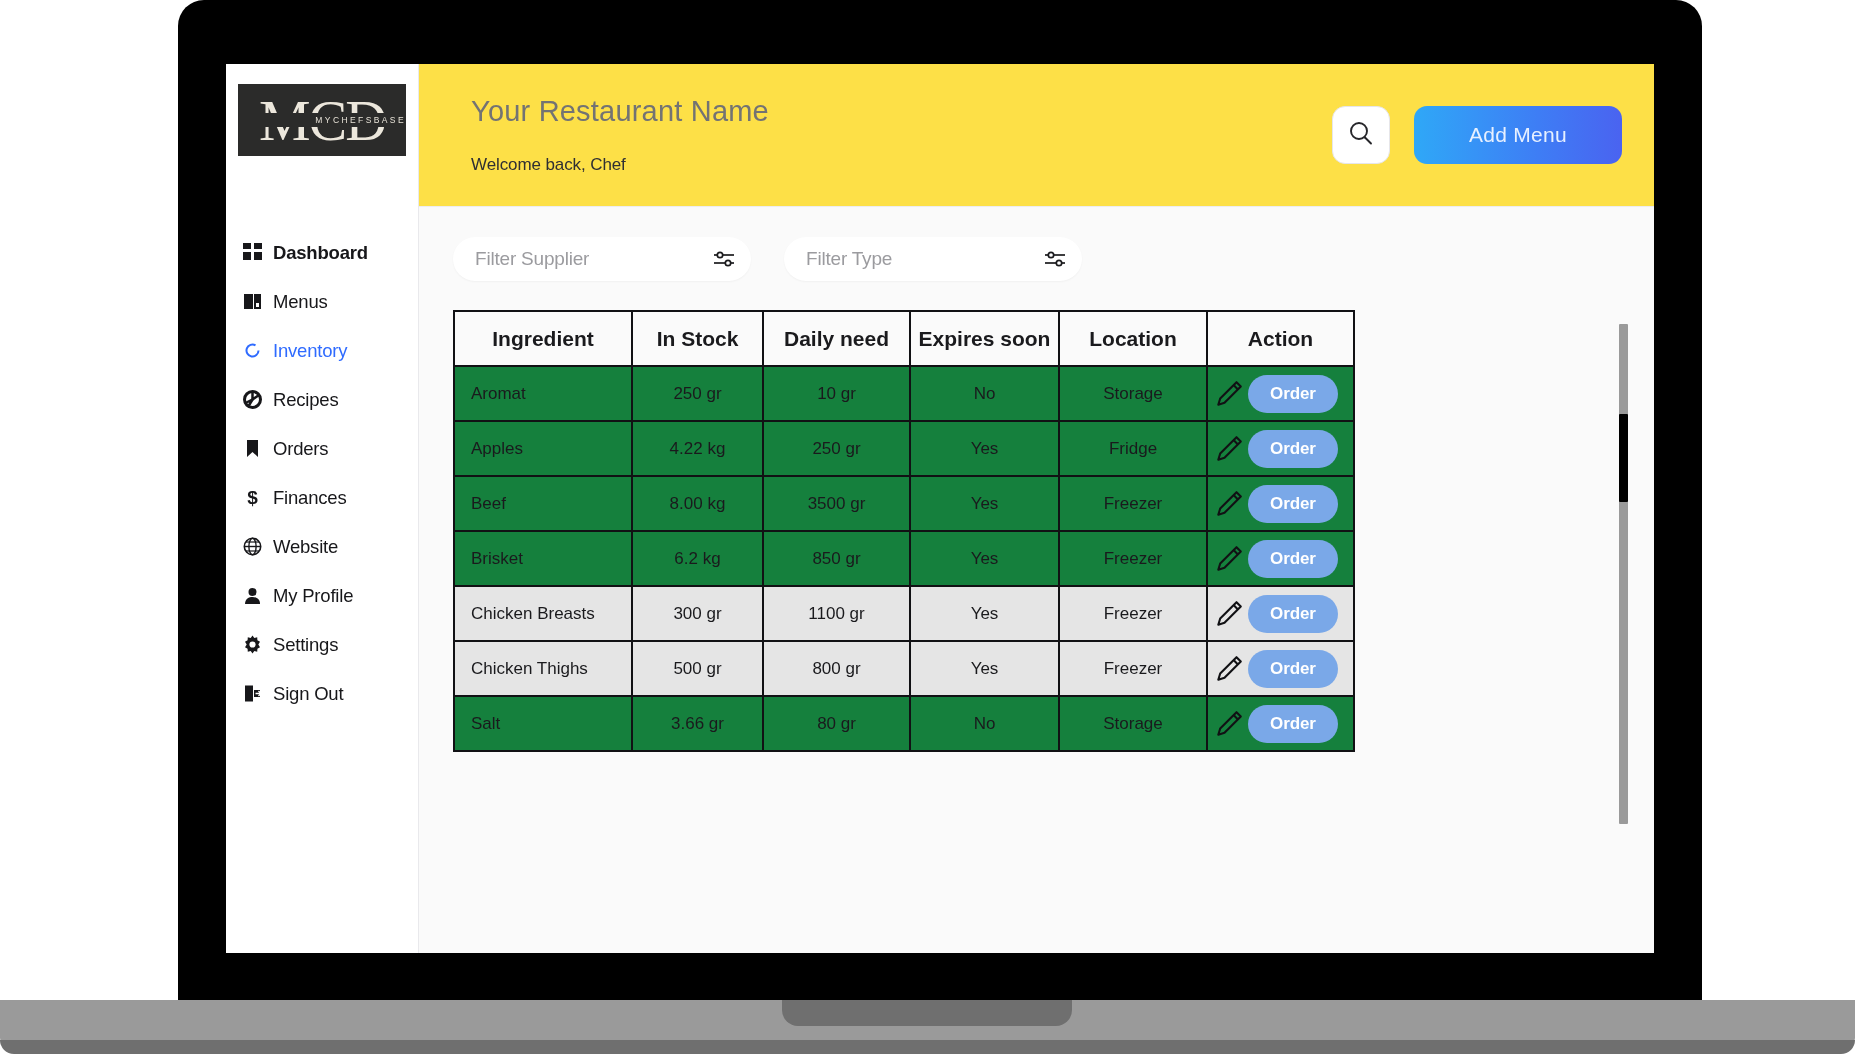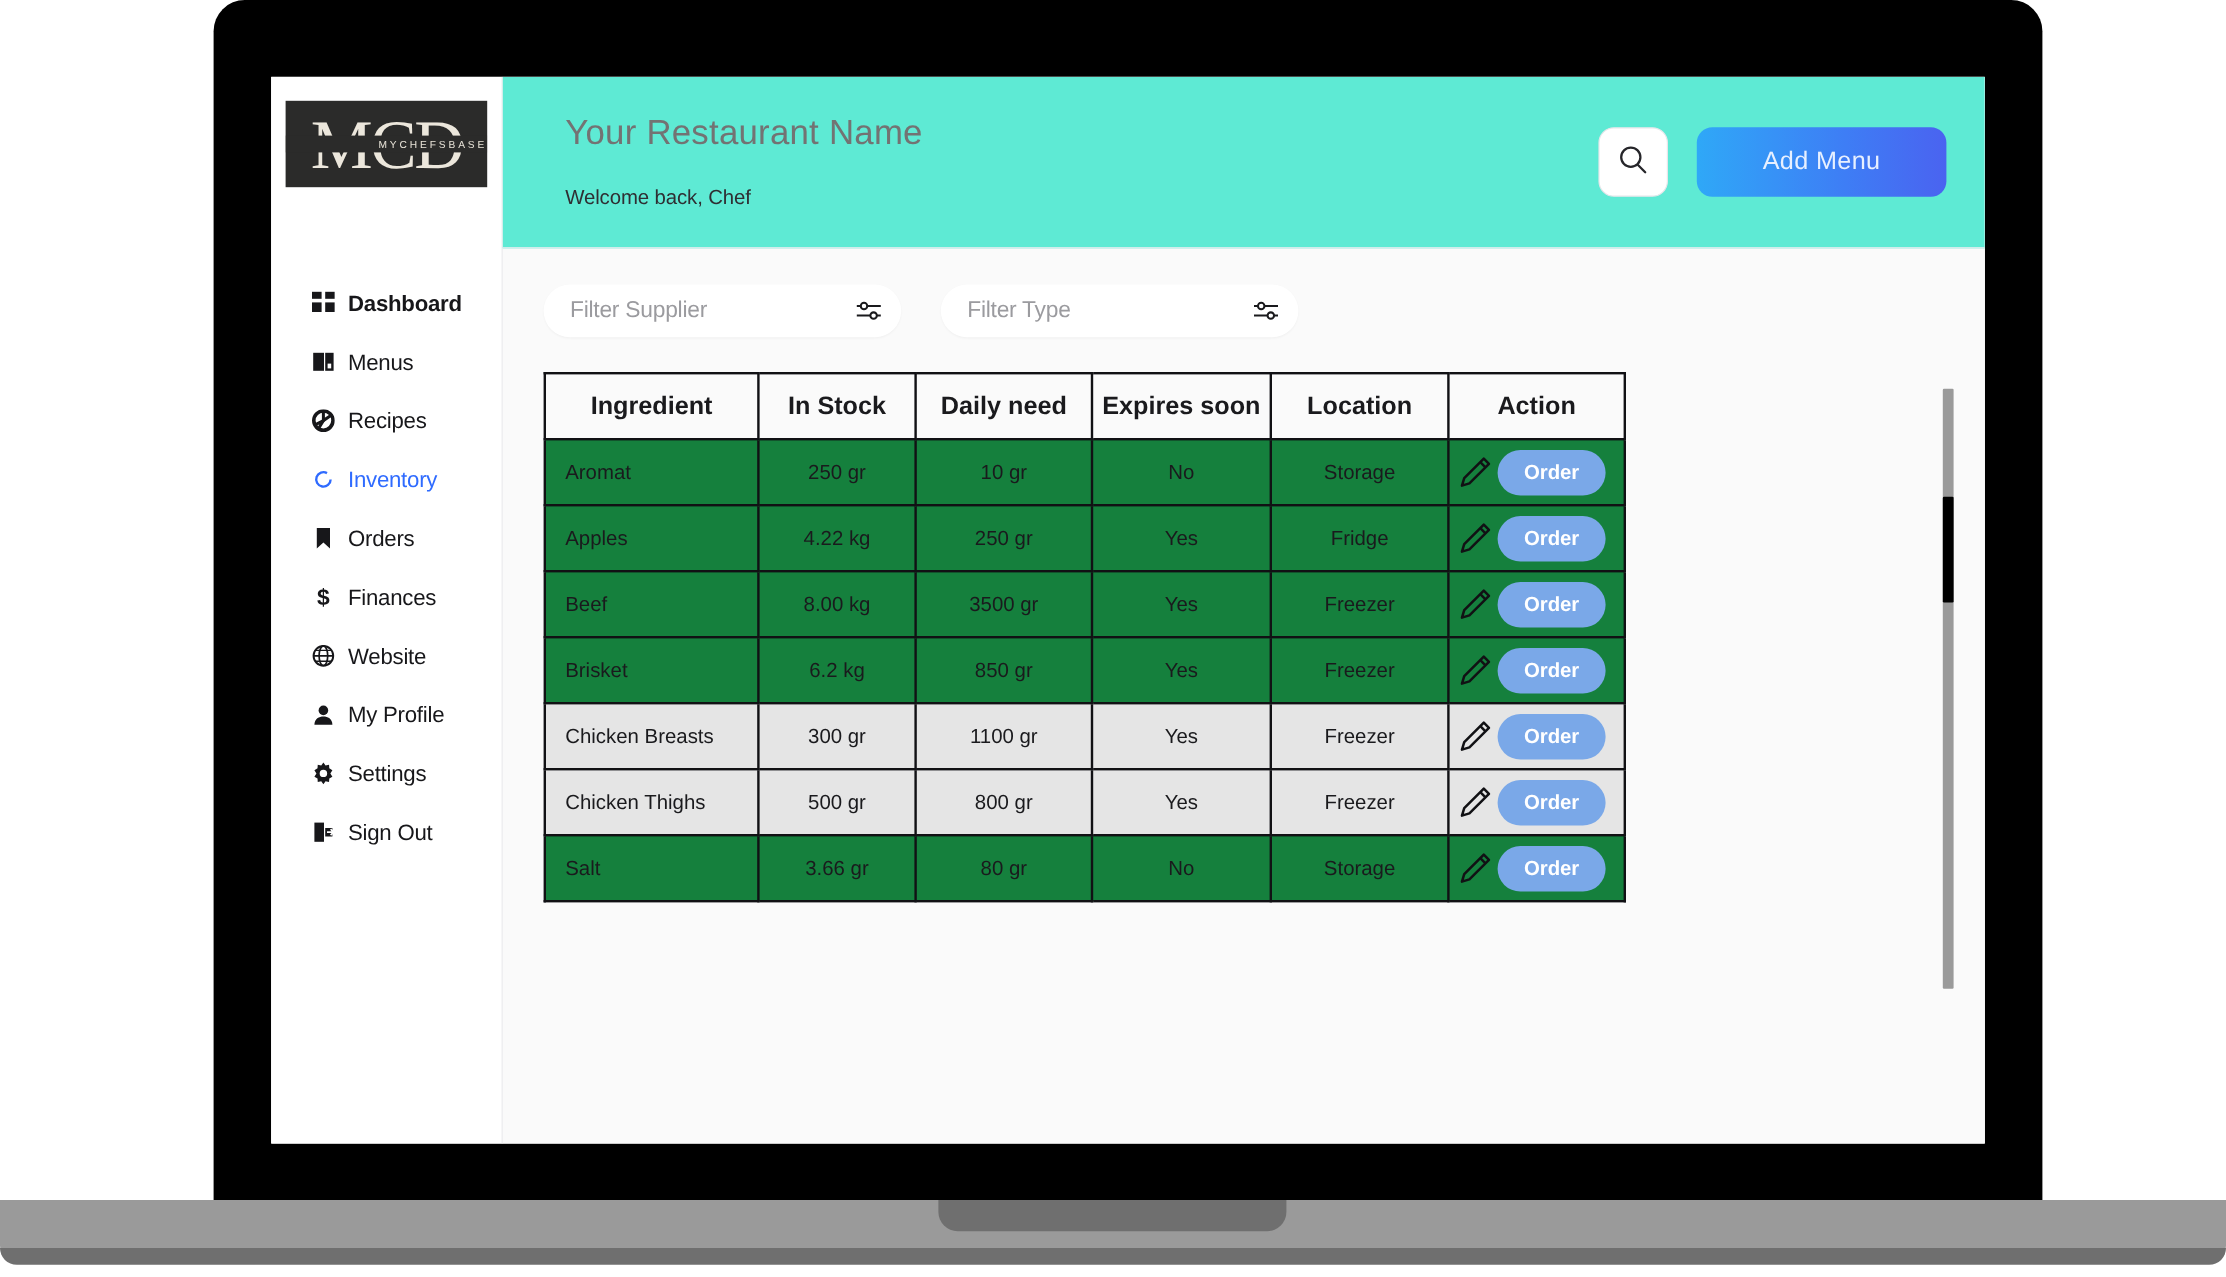--- a/index.html
+++ b/index.html
@@ -151,7 +151,7 @@
   
   #top-header {
     height: 143px;
-    background: #5eead4;
+    background: #fde047;
     border-bottom: 1px solid #ededf0;
     display: flex;
     align-items: center;

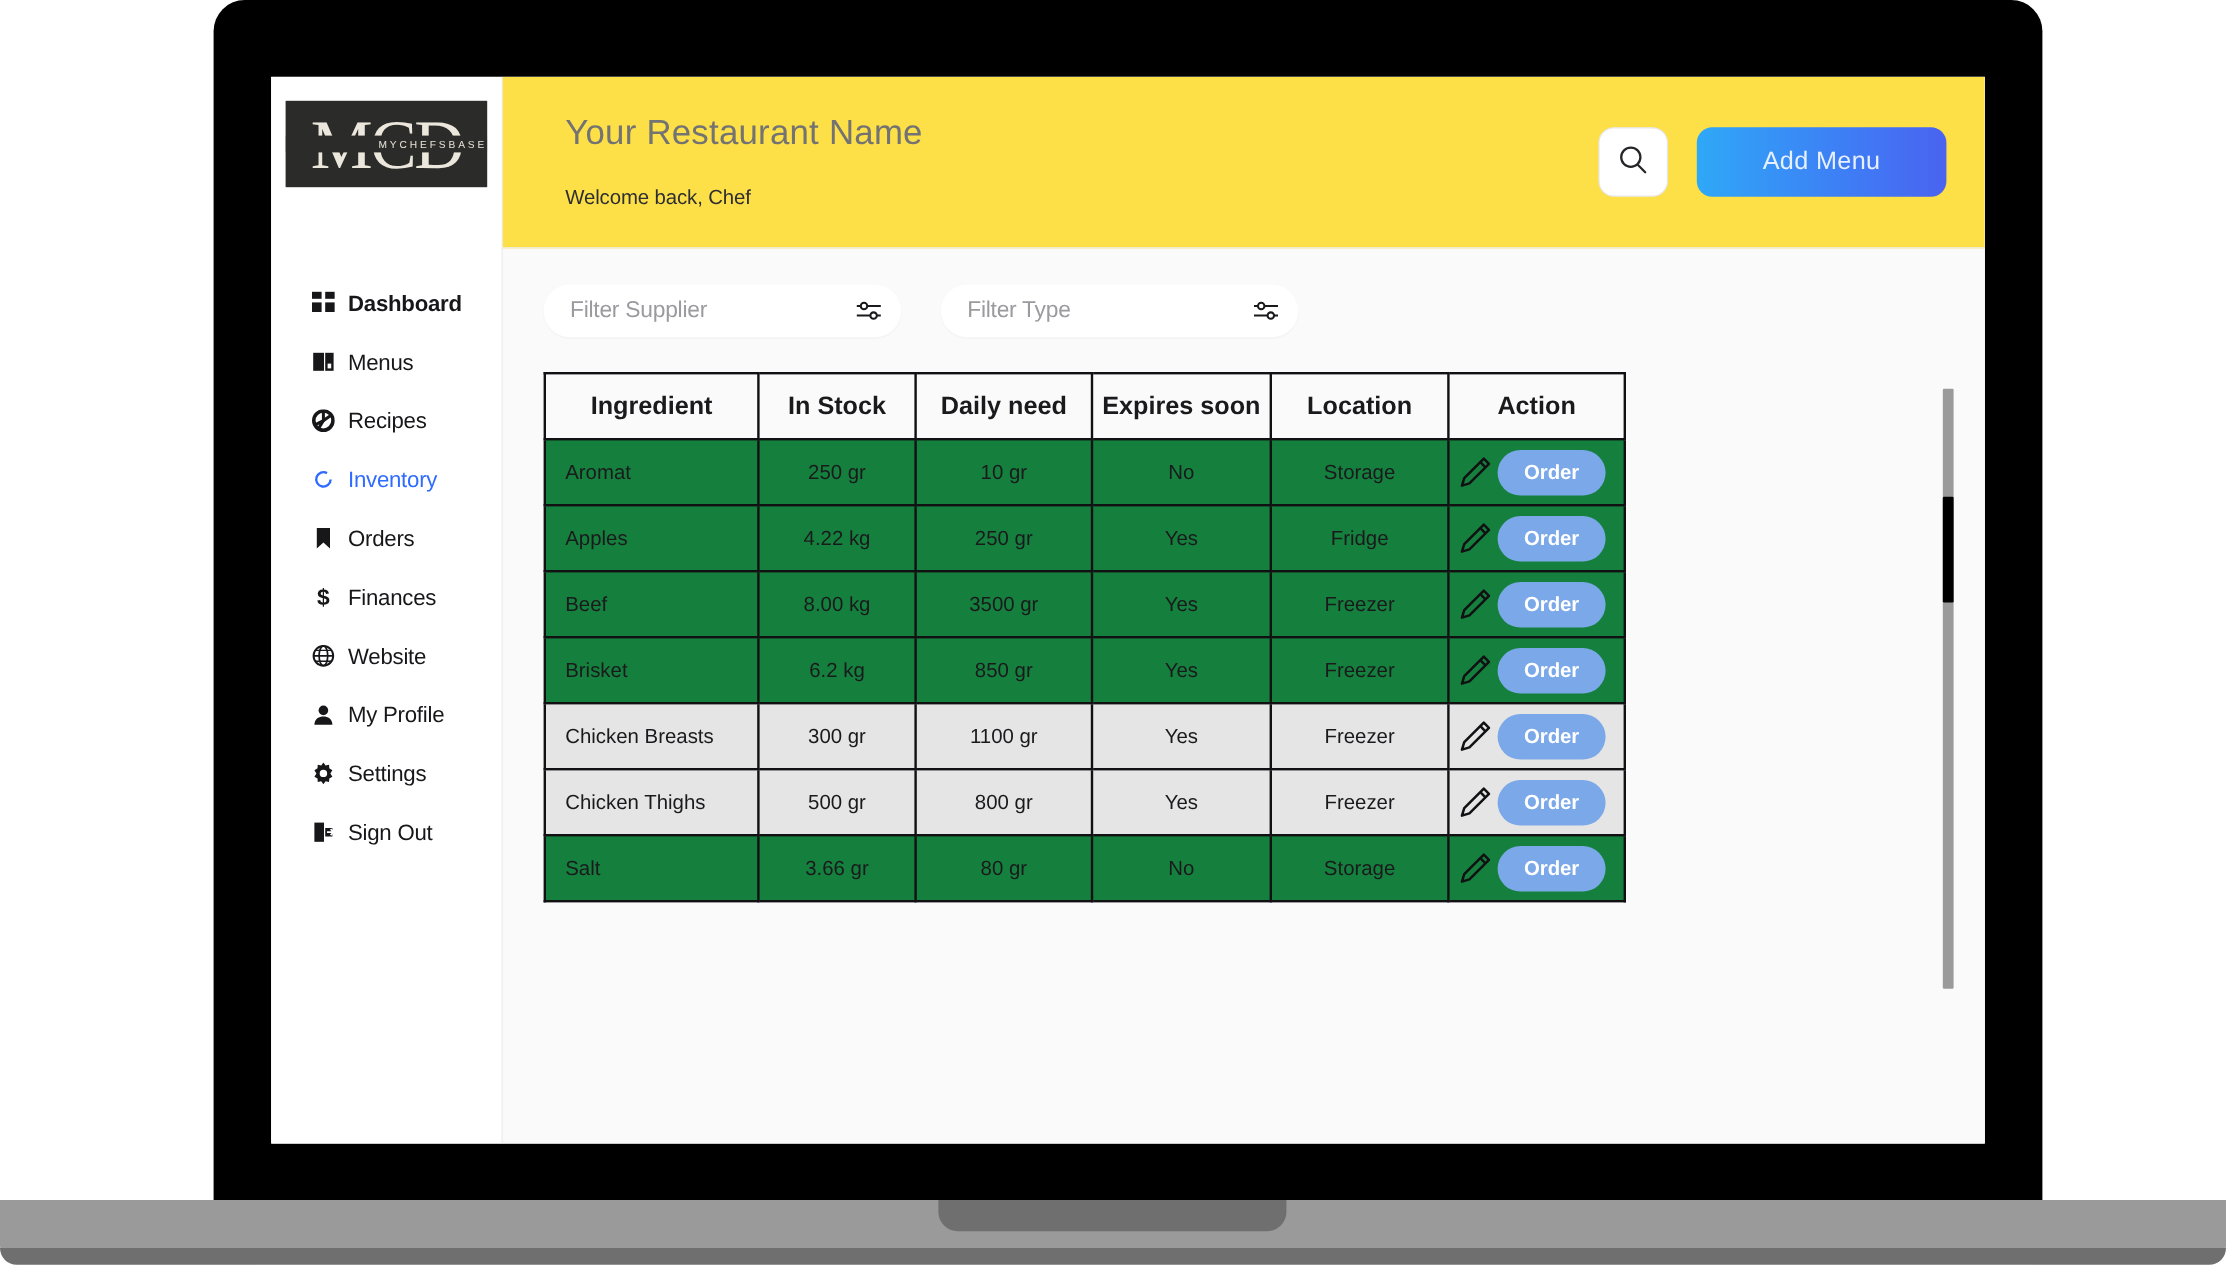--- a/index.html
+++ b/index.html
@@ -111,7 +111,7 @@
 
   #sidebar-nav {
     margin-top: 72px;
-    padding-left: 34px;
+    padding-left: 17px;
   }
   .nav-item {
     display: flex;

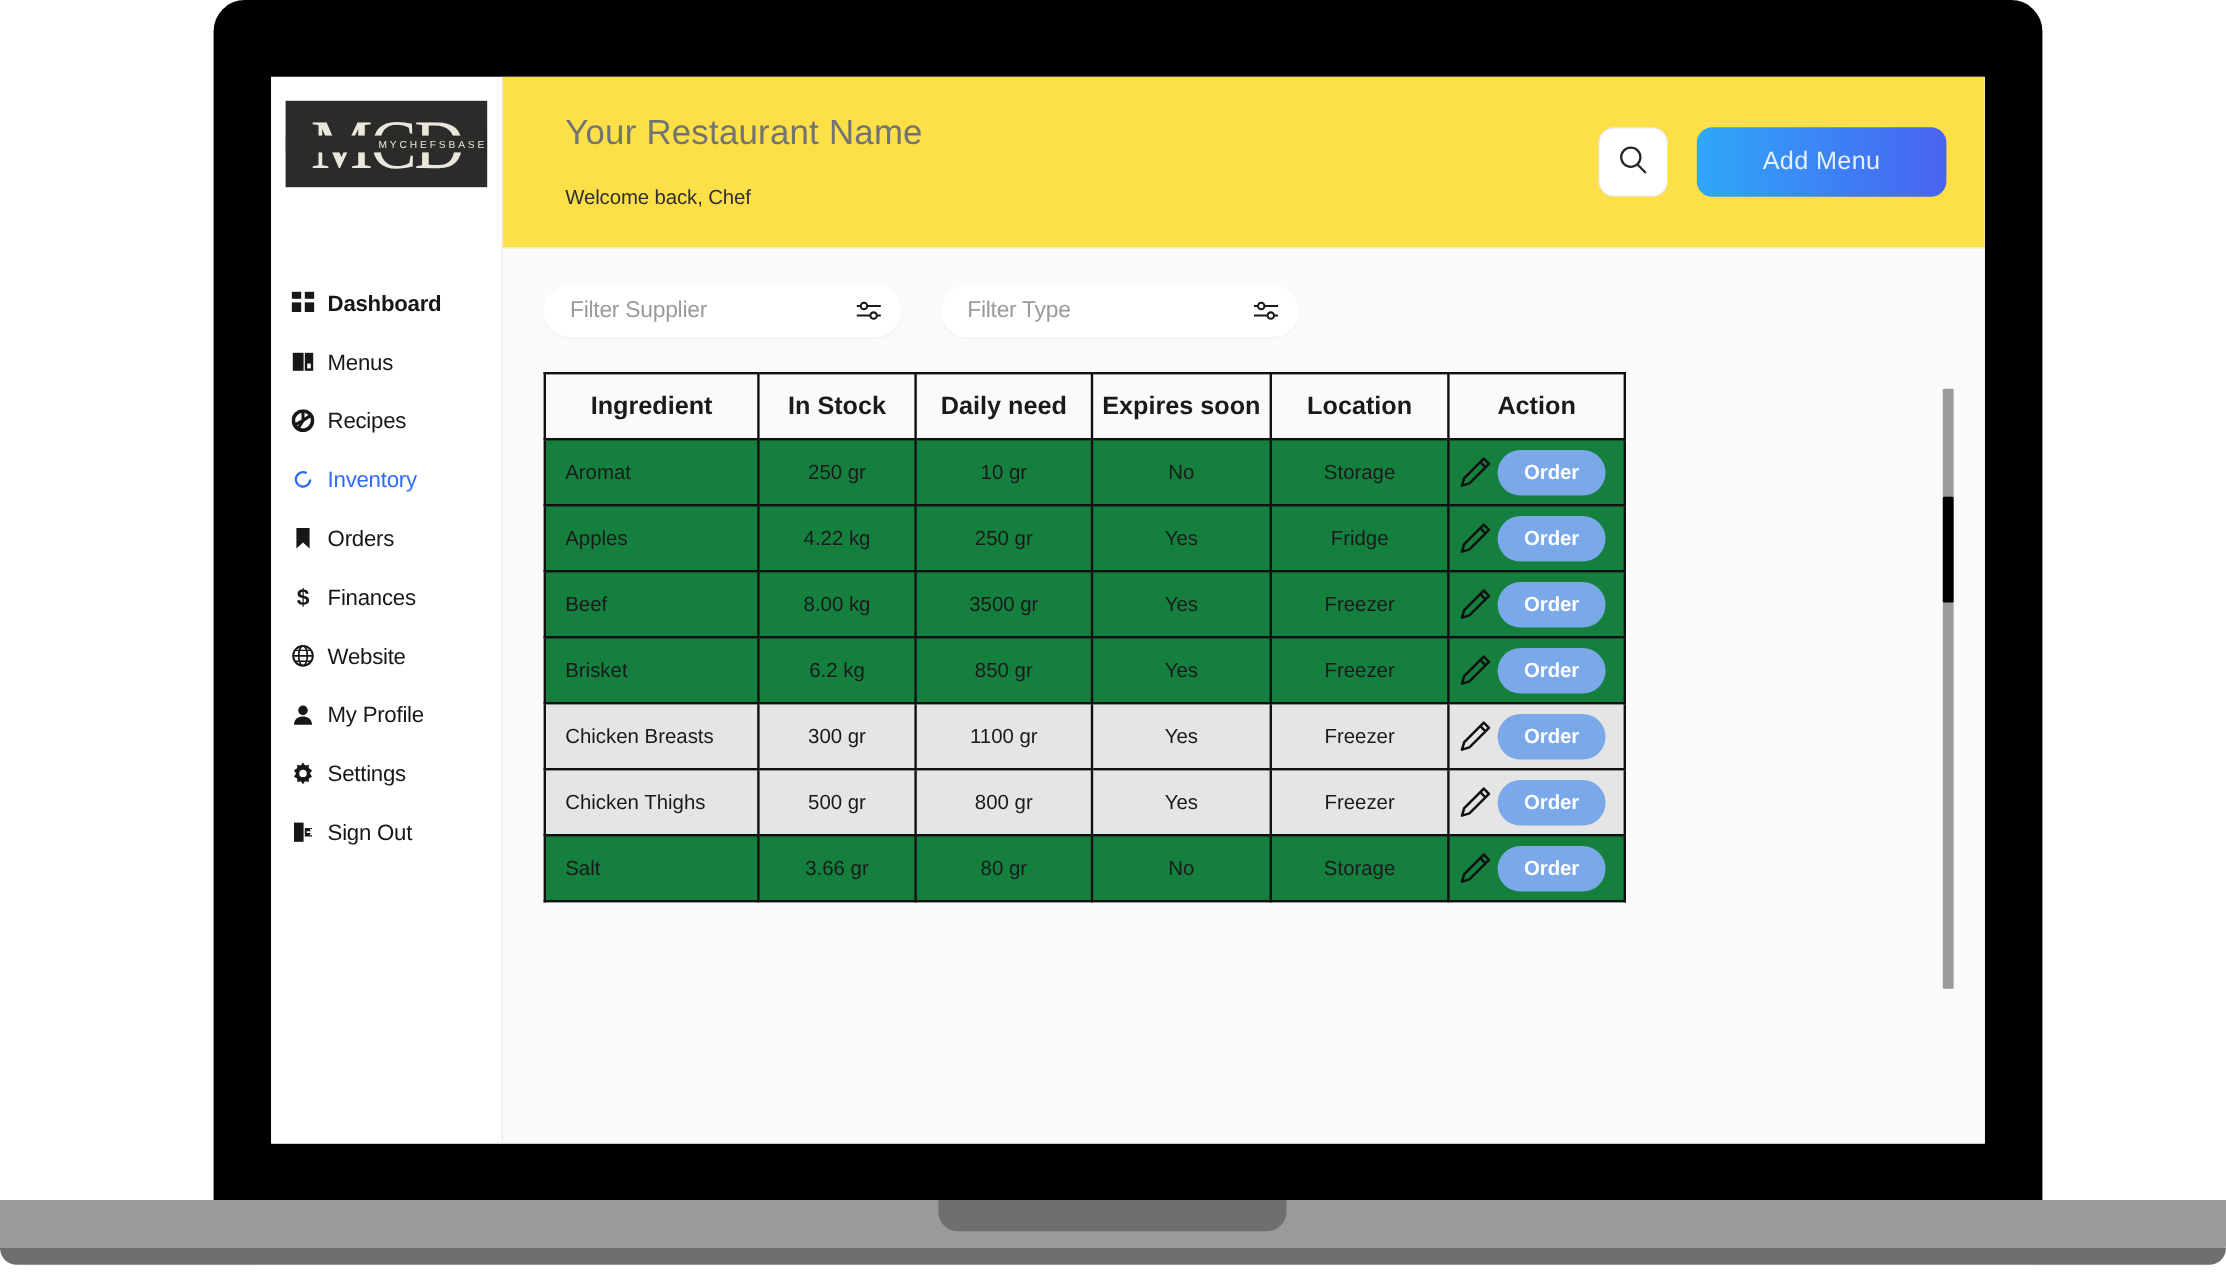--- a/index.html
+++ b/index.html
@@ -383,6 +383,15 @@
             <span class="nav-label">Menus</span>
           </div>
 
+          <div class="nav-item is-active">
+            <span class="nav-icon">
+              <svg width="19" height="19" viewBox="0 0 19 19">
+                  <path d="M15.5 9.5 A6 6 0 1 1 12.5 4.3" fill="none" stroke="#2f6bff" stroke-width="2"></path>
+                </svg>
+            </span>
+            <span class="nav-label">Inventory</span>
+          </div>
+
           <div class="nav-item">
             <span class="nav-icon">
               <svg width="19" height="19" viewBox="0 0 19 19">
@@ -392,15 +401,6 @@
                 </svg>
             </span>
             <span class="nav-label">Recipes</span>
-          </div>
-
-          <div class="nav-item is-active">
-            <span class="nav-icon">
-              <svg width="19" height="19" viewBox="0 0 19 19">
-                  <path d="M15.5 9.5 A6 6 0 1 1 12.5 4.3" fill="none" stroke="#2f6bff" stroke-width="2"></path>
-                </svg>
-            </span>
-            <span class="nav-label">Inventory</span>
           </div>
 
           <div class="nav-item">

